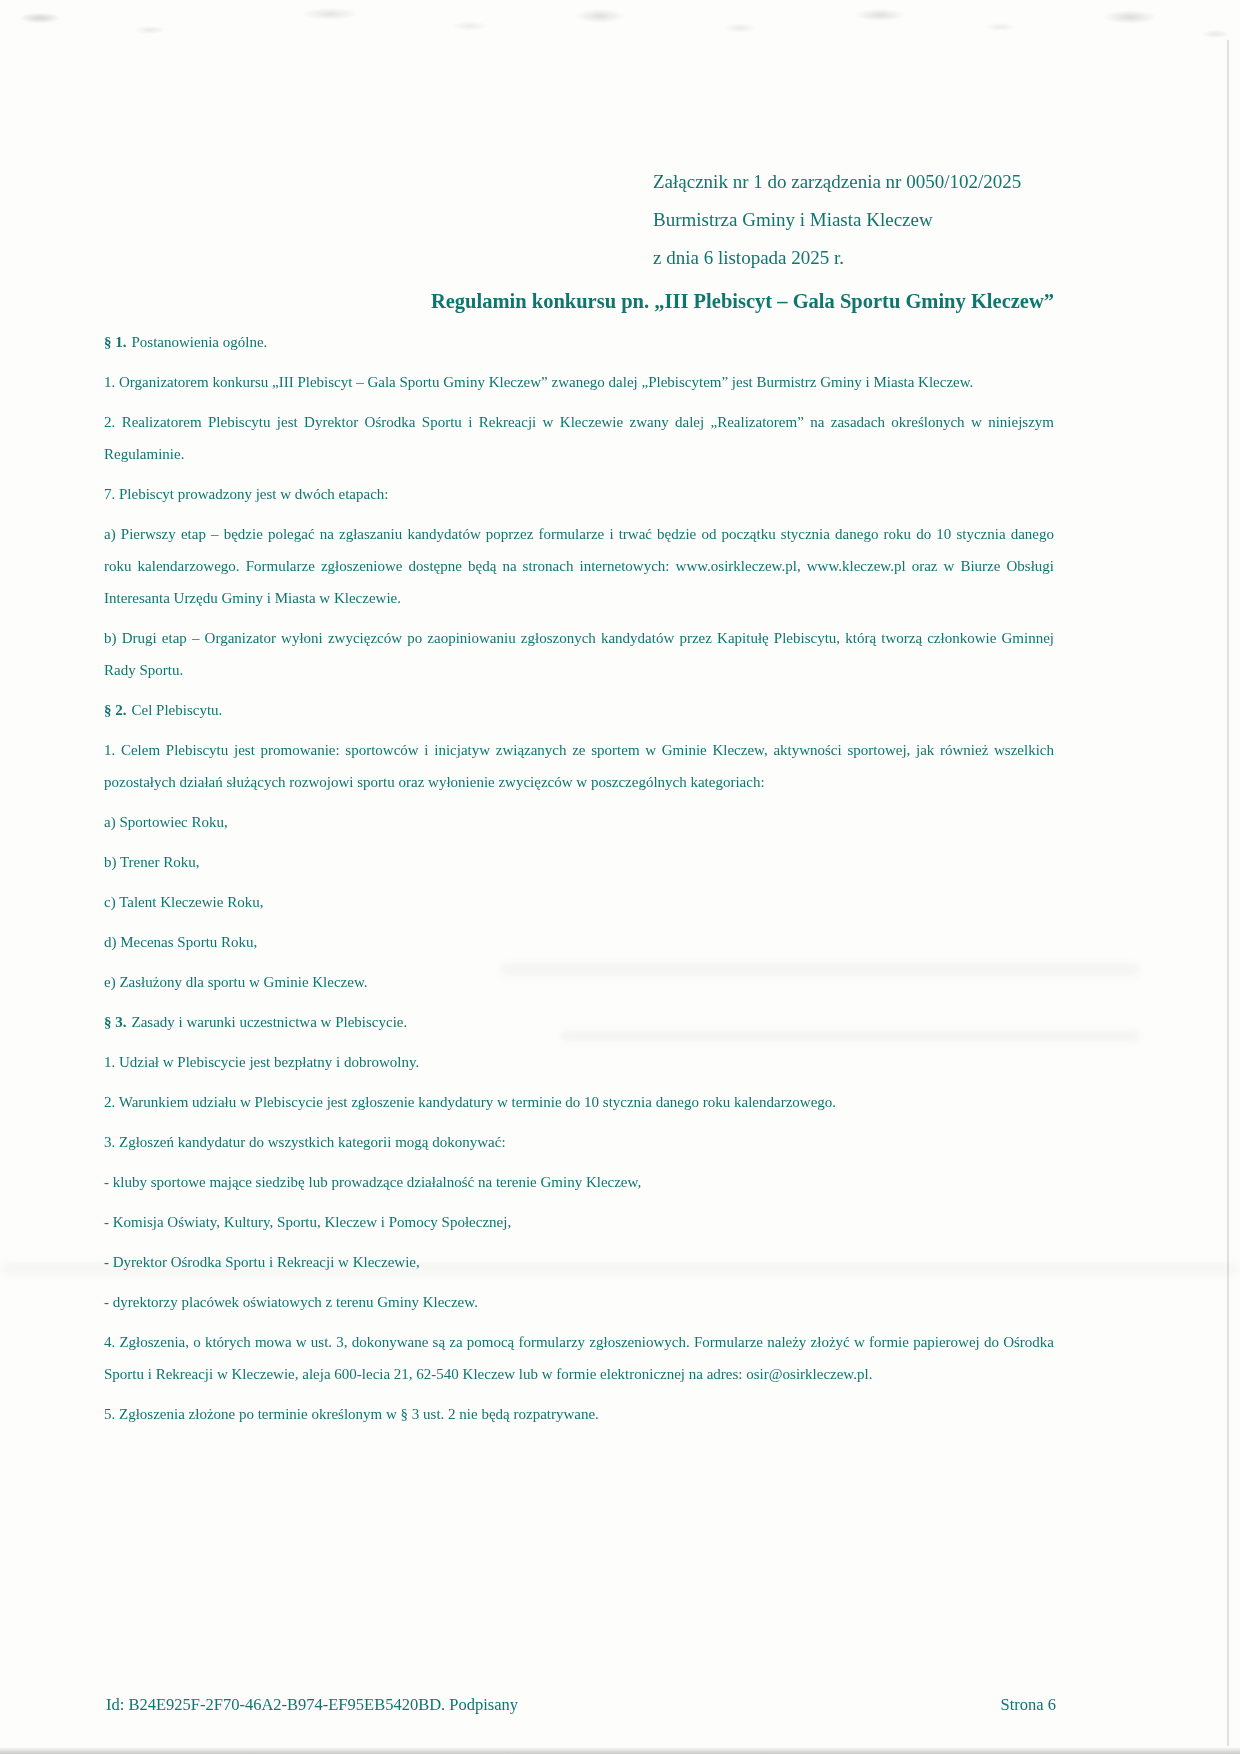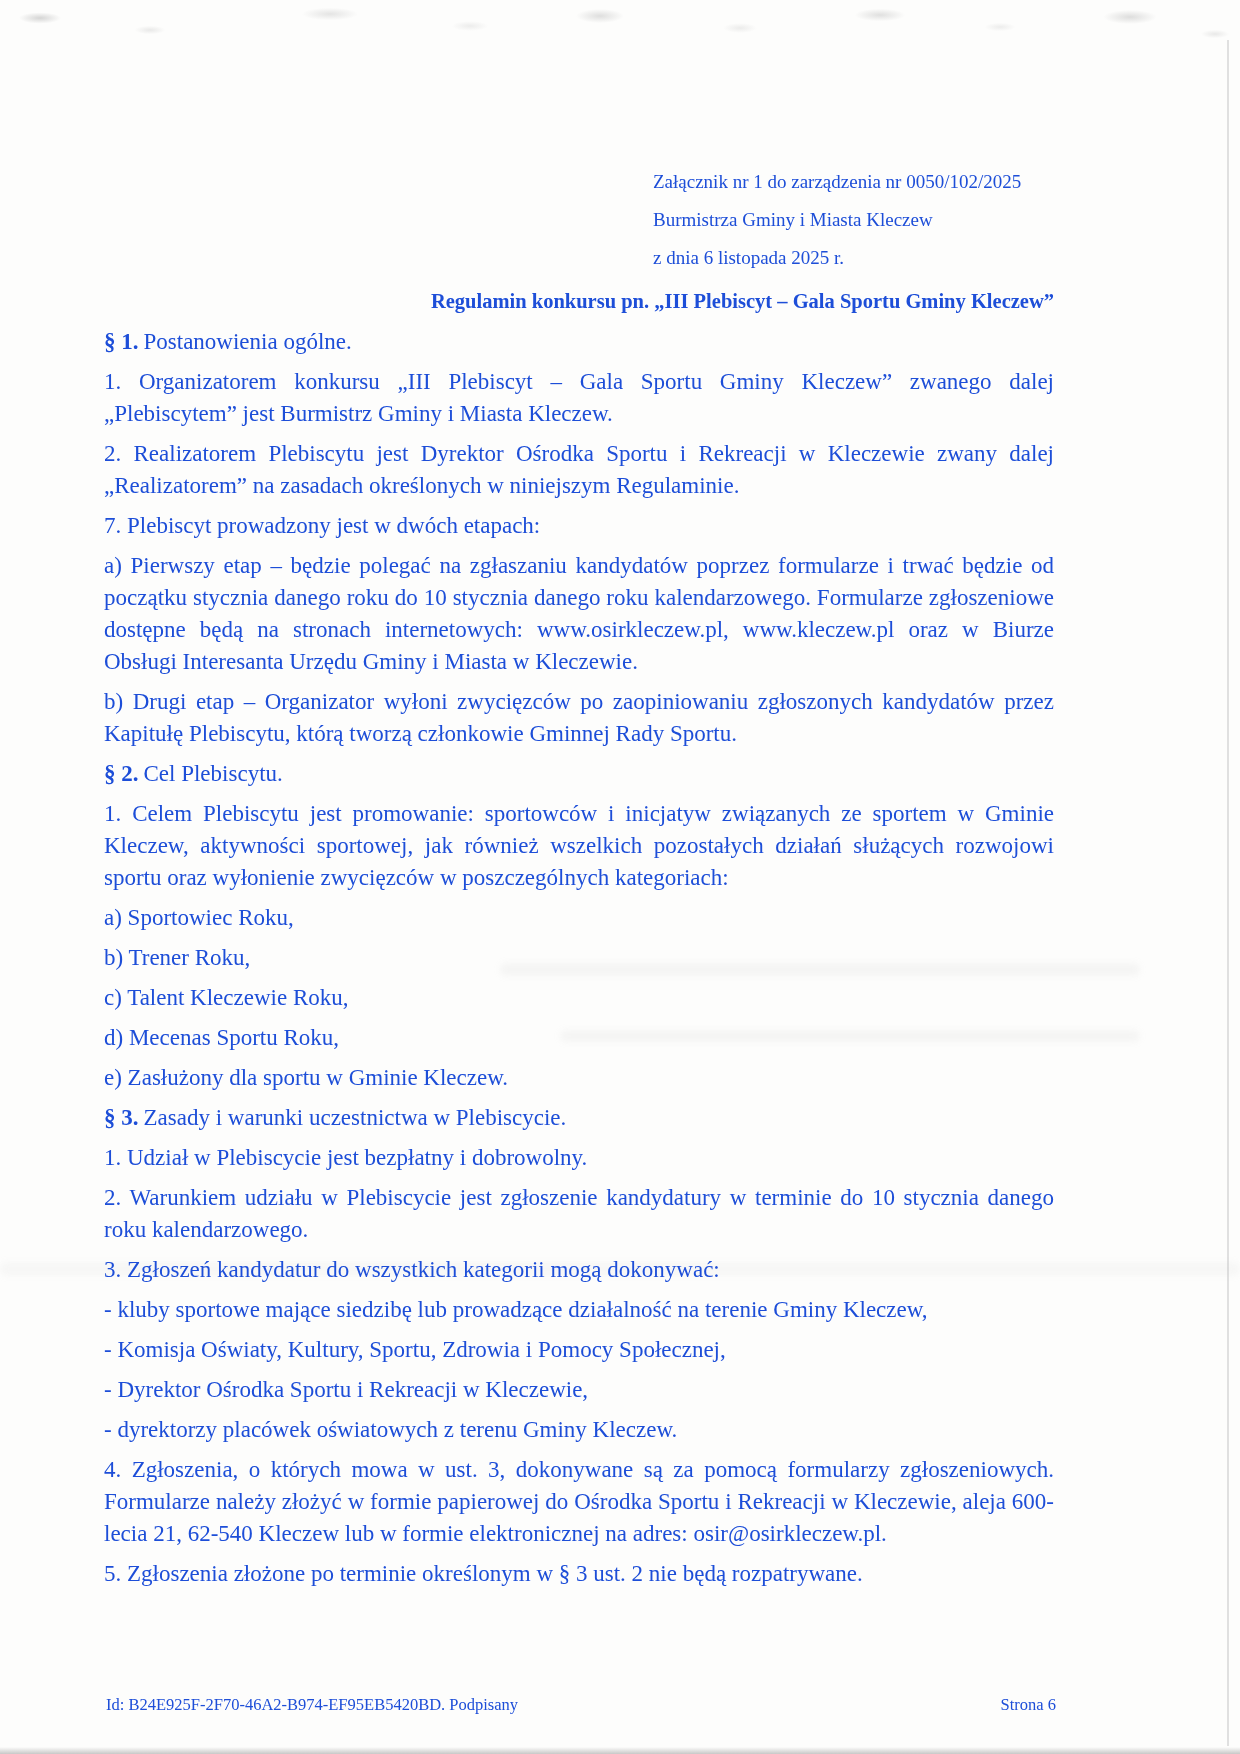--- a/index.html
+++ b/index.html
@@ -14,7 +14,7 @@
     margin: 0 auto;
     background: #fdfdfc;
     font-family: "Liberation Serif", "DejaVu Serif", serif;
-    color: #1d4ed8;
+    color: #0f766e;
     overflow: hidden;
   }
   

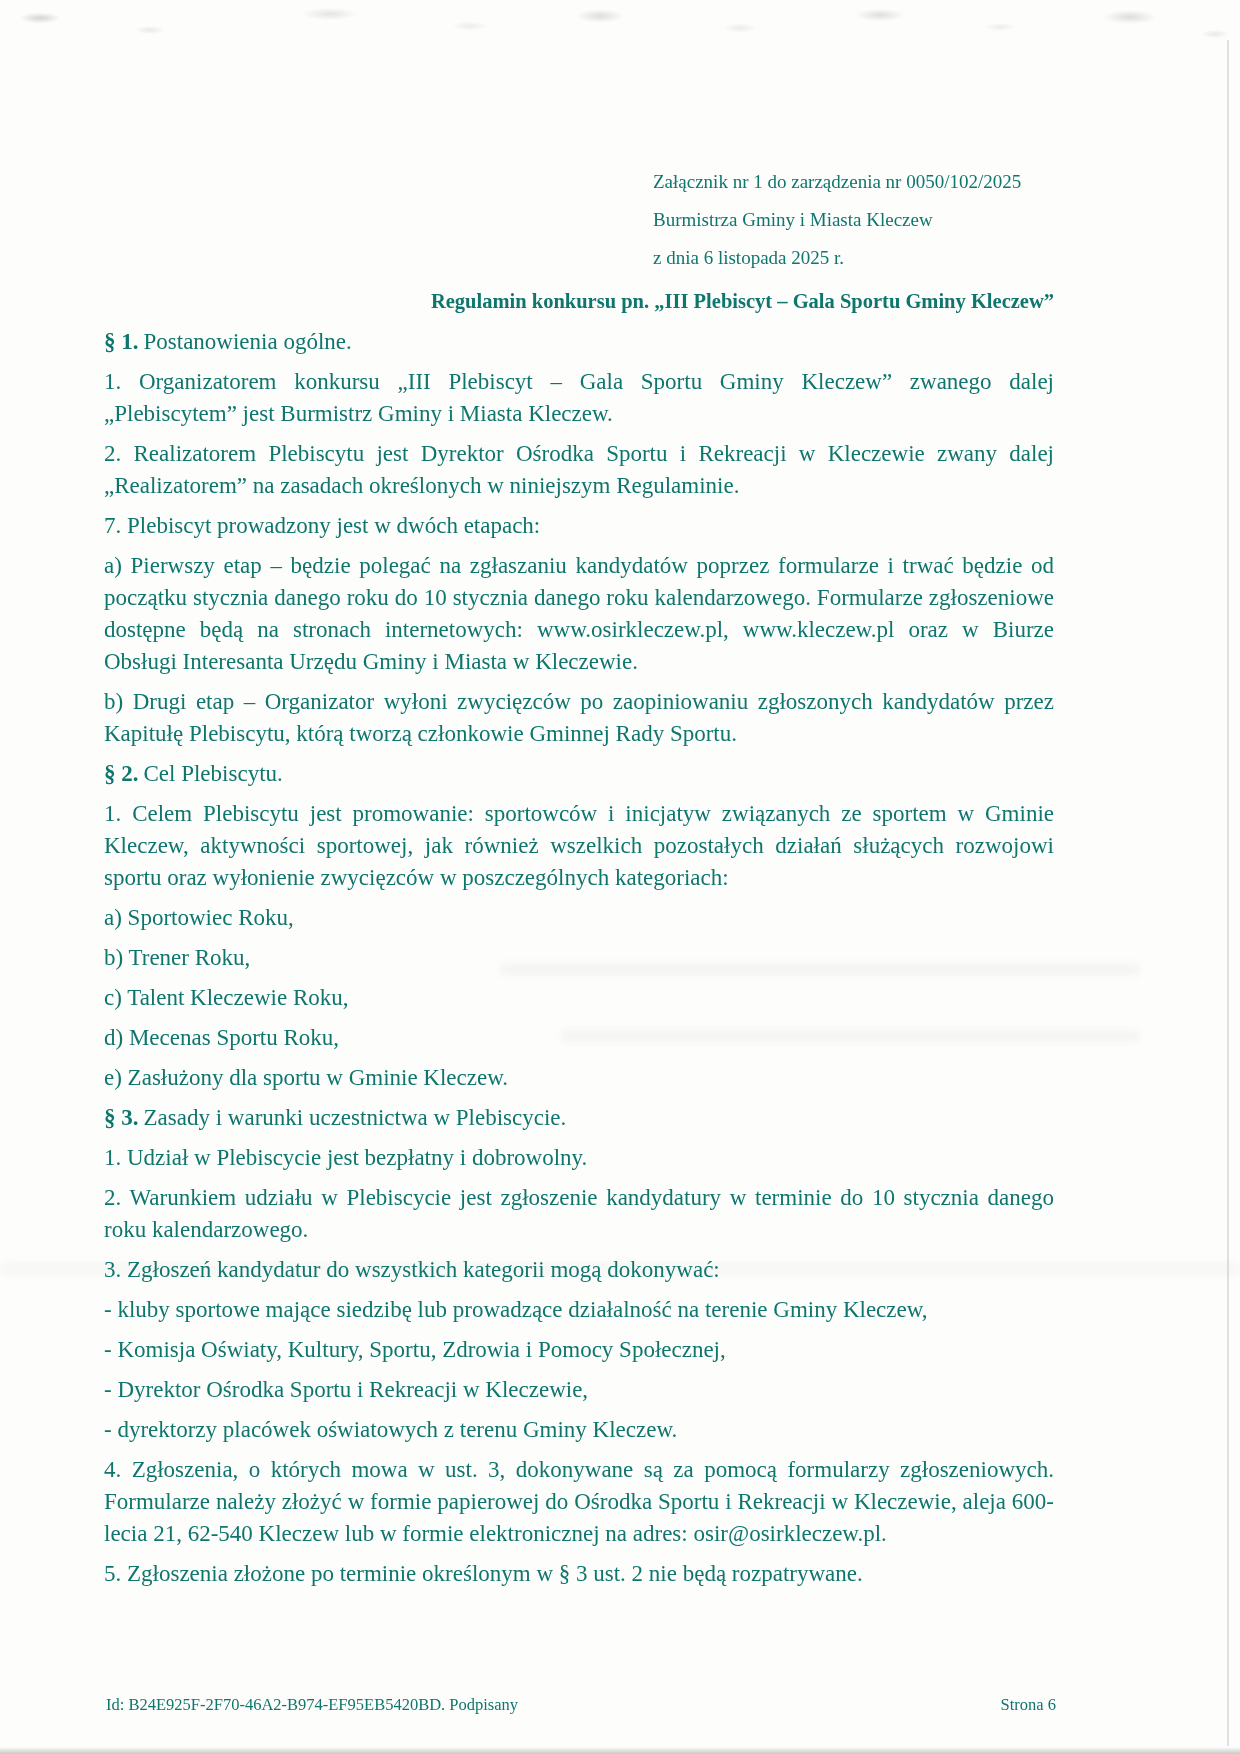--- a/index.html
+++ b/index.html
@@ -78,7 +78,7 @@
     margin: 0 0 9px 0;
   }
   .para {
-    font-size: 23px;
+    font-size: 15px;
     line-height: 32px;
     margin: 0 0 8px 0;
     text-align: justify;

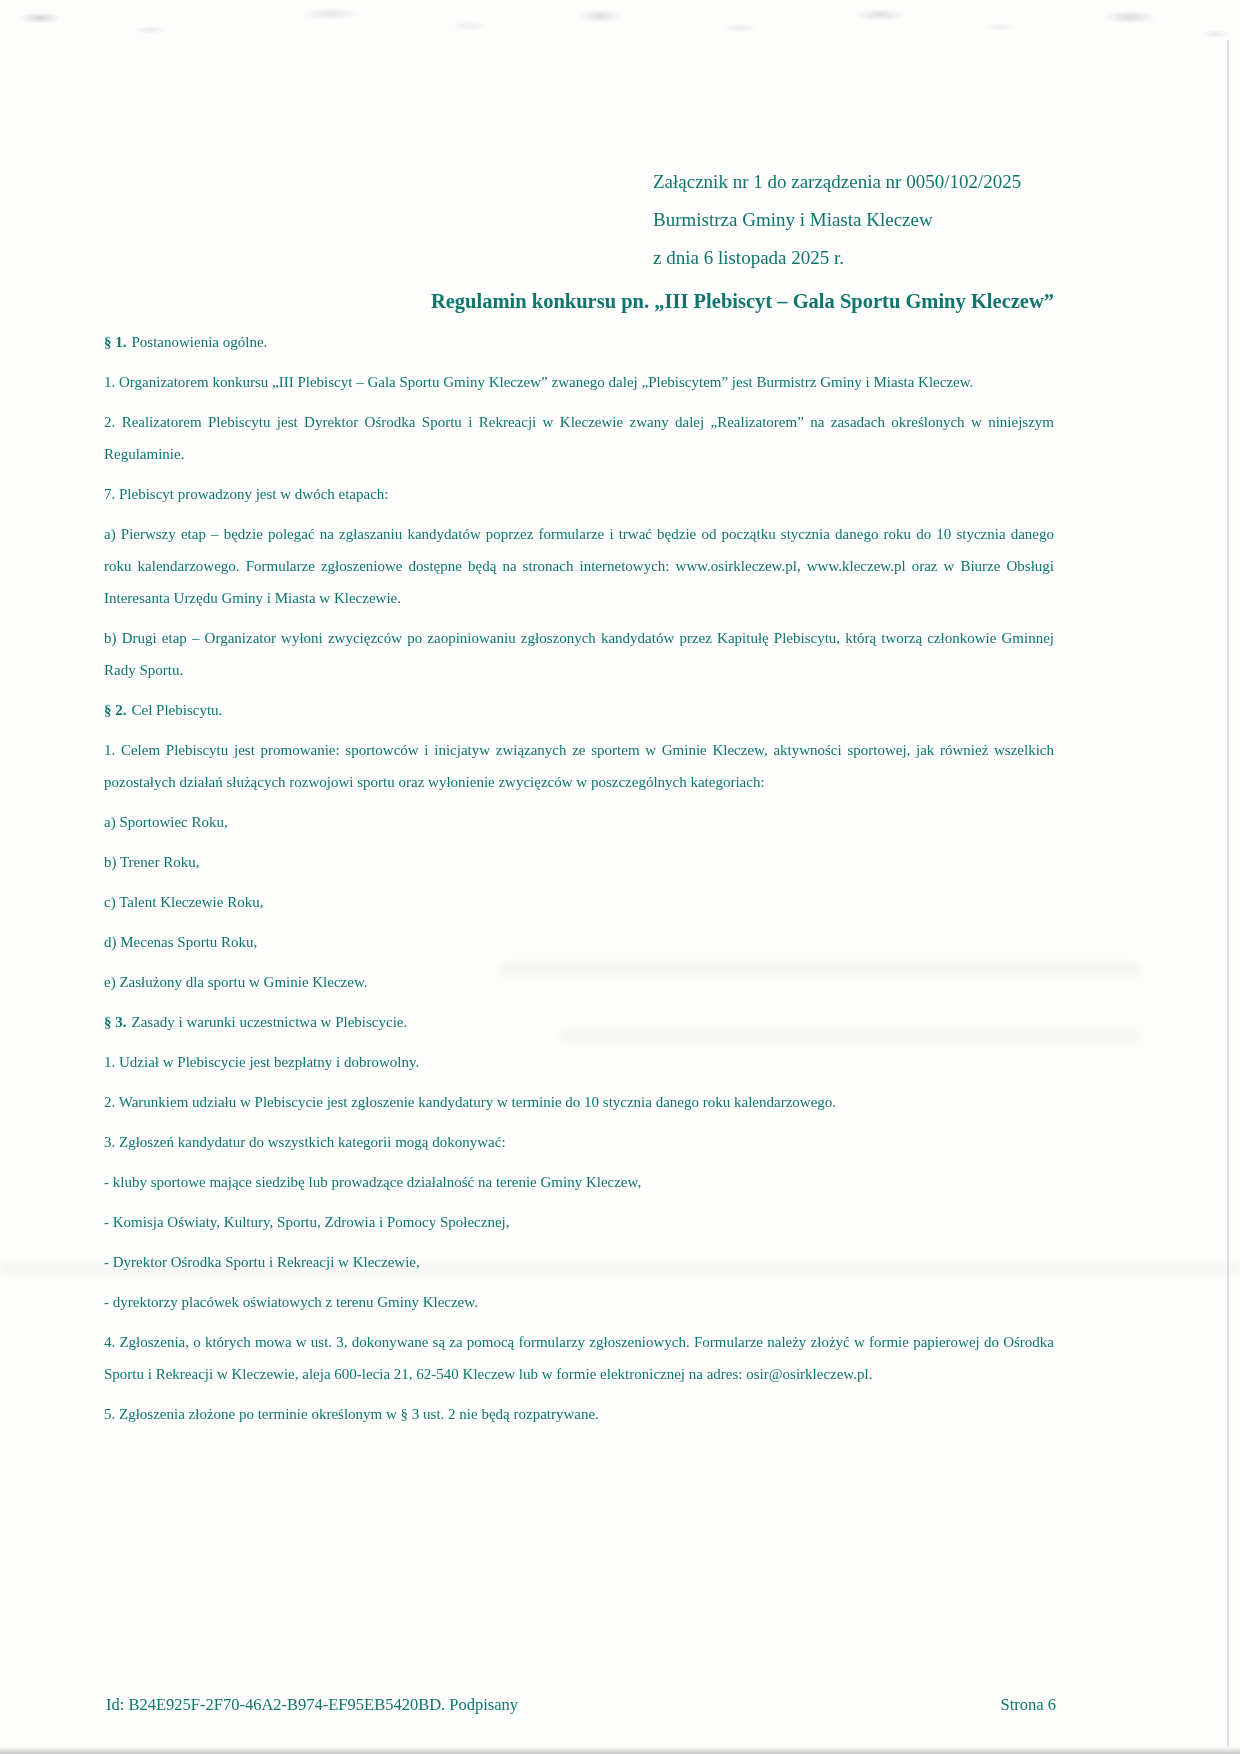--- a/index.html
+++ b/index.html
@@ -135,7 +135,7 @@
     <p class="para"><b class="lead"></b><span>2. Warunkiem udziału w Plebiscycie jest zgłoszenie kandydatury w terminie do 10 stycznia danego roku kalendarzowego.</span></p>
     <p class="para"><b class="lead"></b><span>3. Zgłoszeń kandydatur do wszystkich kategorii mogą dokonywać:</span></p>
     <p class="para"><b class="lead"></b><span>- kluby sportowe mające siedzibę lub prowadzące działalność na terenie Gminy Kleczew,</span></p>
-    <p class="para"><b class="lead"></b><span>- Komisja Oświaty, Kultury, Sportu, Zdrowia i Pomocy Społecznej,</span></p>
+    <p class="para"><b class="lead"></b><span>- Komisja Oświaty, Kultury, Sportu, Kleczew i Pomocy Społecznej,</span></p>
     <p class="para"><b class="lead"></b><span>- Dyrektor Ośrodka Sportu i Rekreacji w Kleczewie,</span></p>
     <p class="para"><b class="lead"></b><span>- dyrektorzy placówek oświatowych z terenu Gminy Kleczew.</span></p>
     <p class="para"><b class="lead"></b><span>4. Zgłoszenia, o których mowa w ust. 3, dokonywane są za pomocą formularzy zgłoszeniowych. Formularze należy złożyć w formie papierowej do Ośrodka Sportu i Rekreacji w Kleczewie, aleja 600-lecia 21, 62-540 Kleczew lub w formie elektronicznej na adres: osir@osirkleczew.pl.</span></p>

